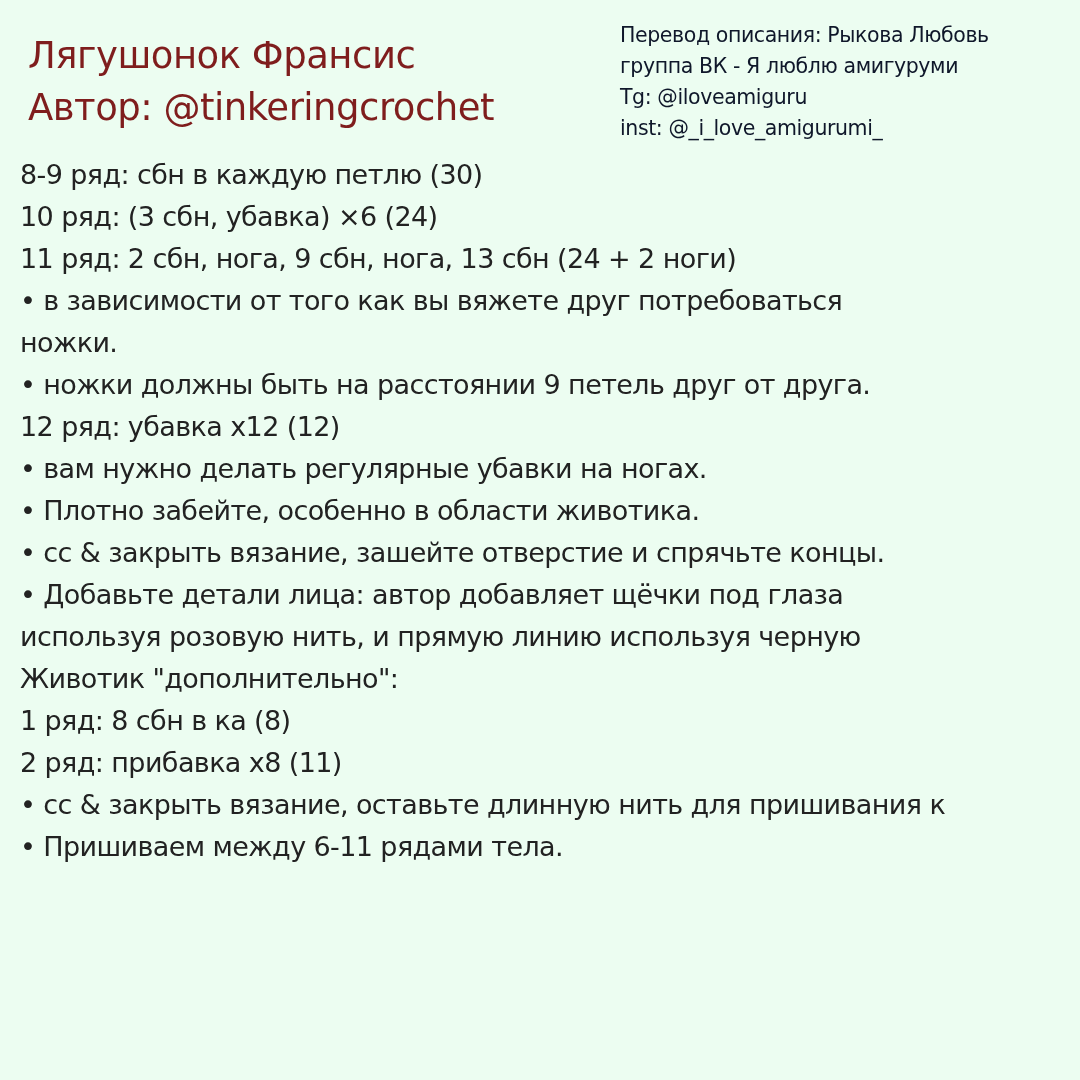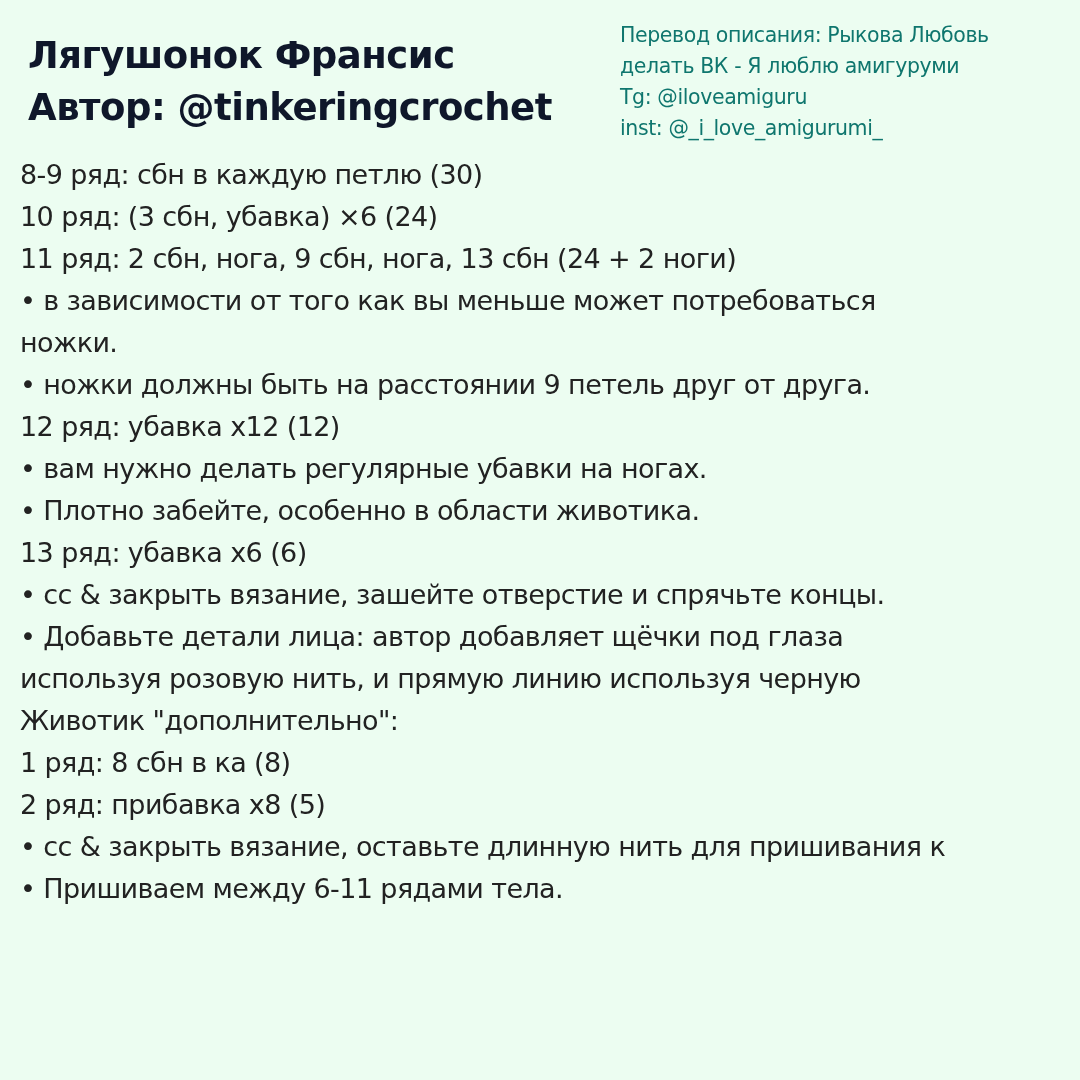--- a/index.html
+++ b/index.html
@@ -12,7 +12,7 @@
   }
   .title {
     position:absolute; left:28px; top:30px;
-    color:#0f172a; font-weight:bold; font-size:37px; line-height:52px;
+    color:#7f1d1d; font-weight:normal; font-size:37px; line-height:52px;
     font-family:"DejaVu Sans", sans-serif;
     letter-spacing:-0.5px;
   }

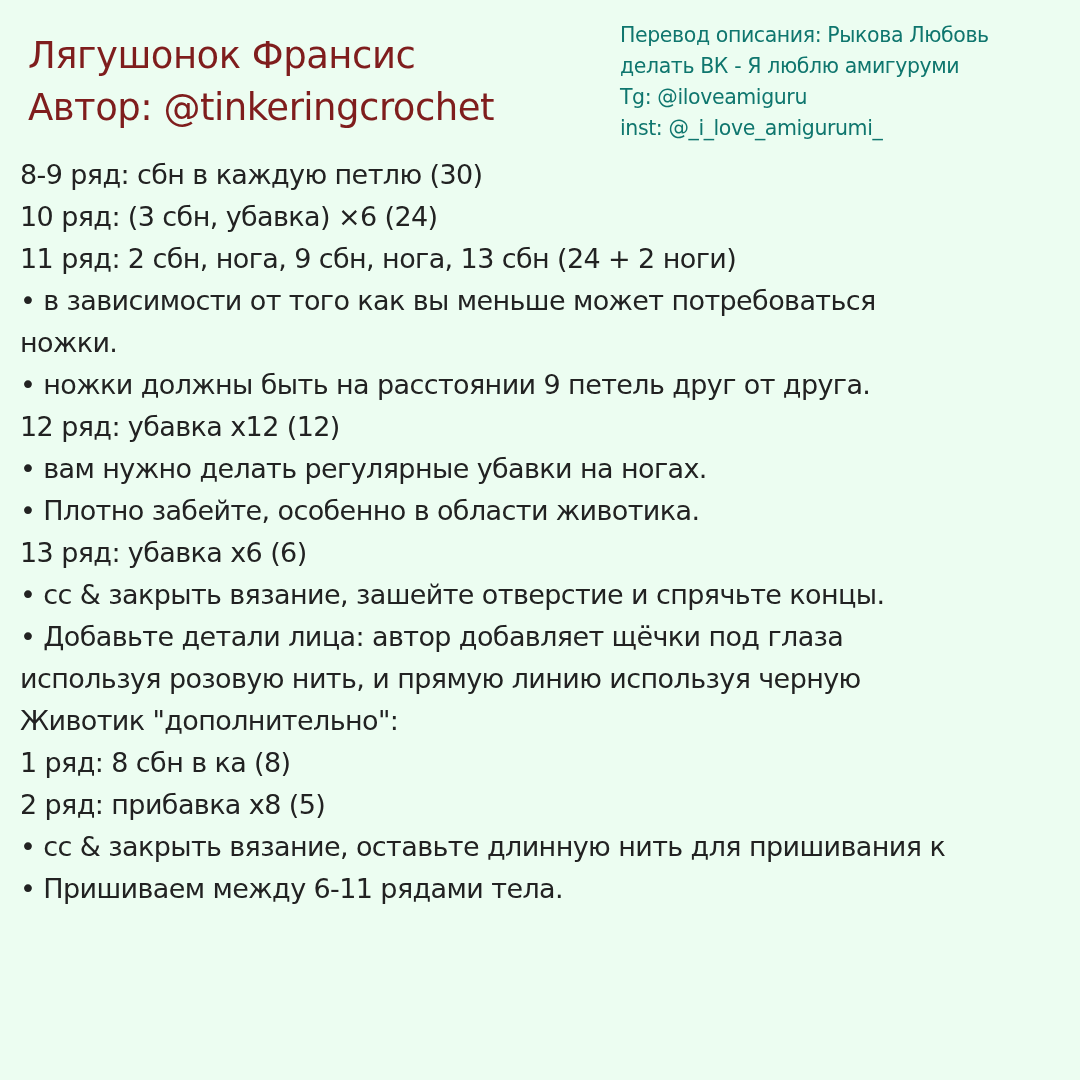--- a/index.html
+++ b/index.html
@@ -18,7 +18,7 @@
   }
   .credits {
     position:absolute; left:620px; top:20px;
-    font-size:20.5px; line-height:31px; color:#0f766e;
+    font-size:20.5px; line-height:31px; color:#0f172a;
     font-family:"DejaVu Sans", sans-serif;
     letter-spacing:-0.4px;
   }

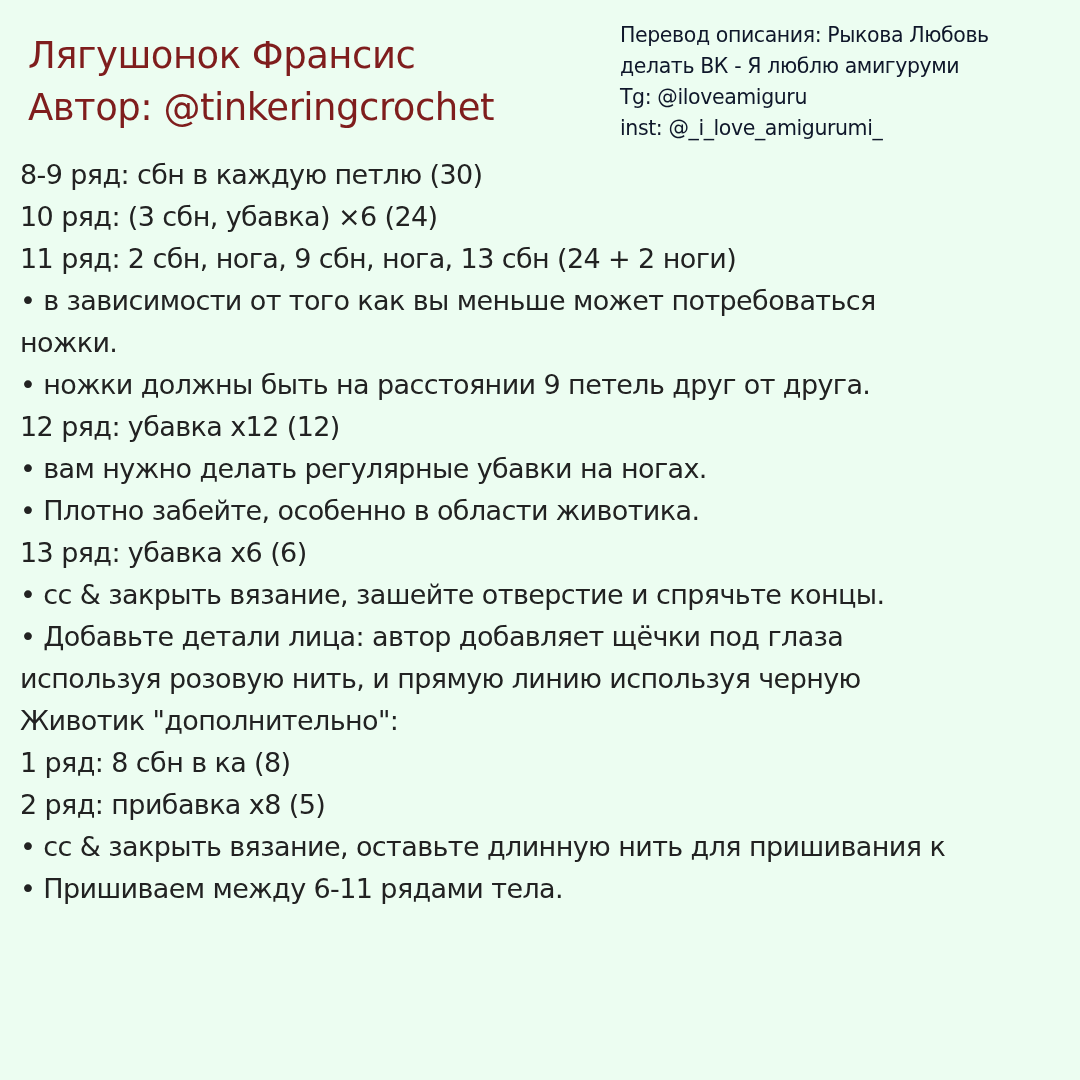--- a/index.html
+++ b/index.html
@@ -40,7 +40,7 @@
 
 <div class="credits">
   <div>Перевод описания: Рыкова Любовь</div>
-  <div>делать ВК - Я люблю амигуруми</div>
+  <div>группа ВК - Я люблю амигуруми</div>
   <div>Tg: @iloveamiguru</div>
   <div>inst: @_i_love_amigurumi_</div>
 </div>

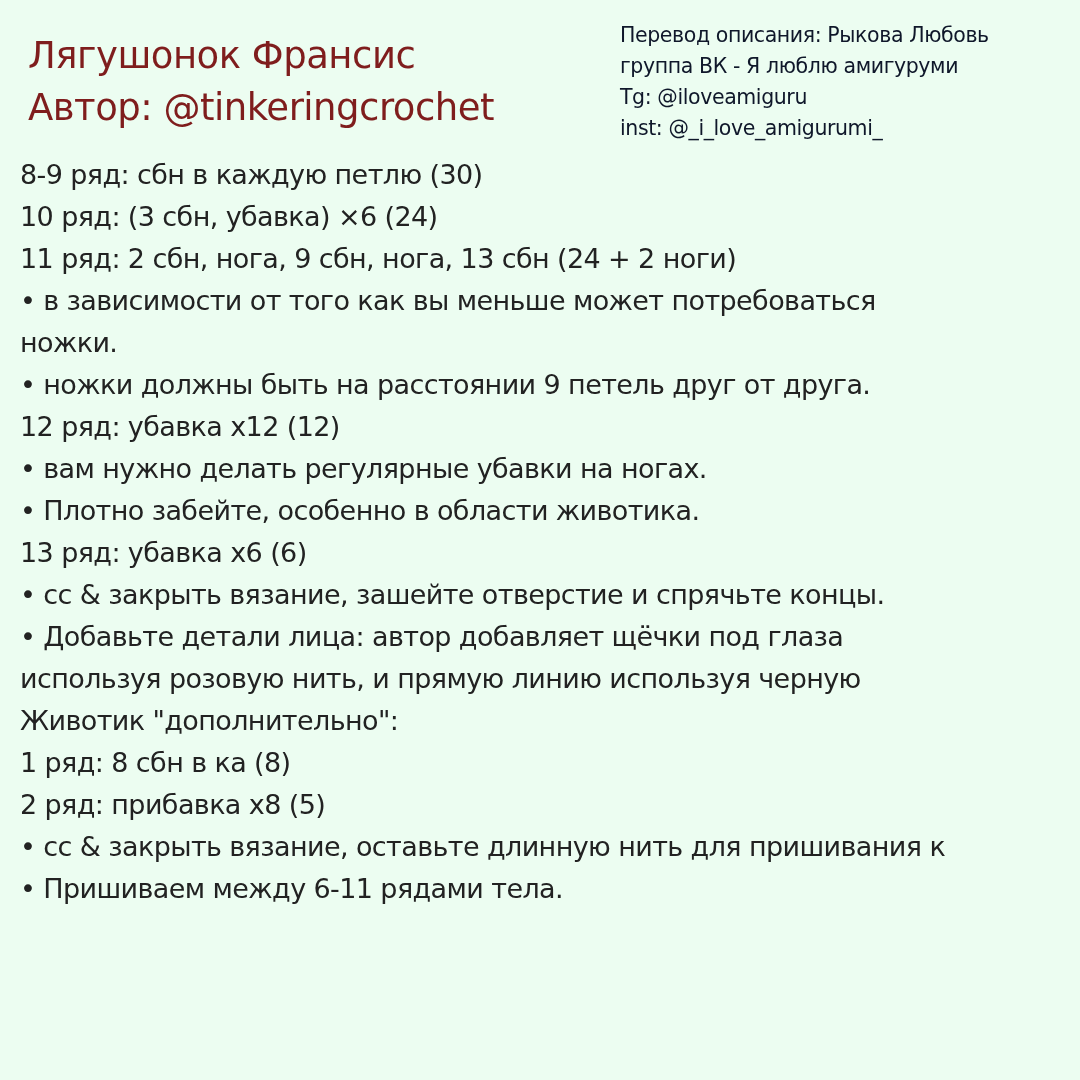--- a/index.html
+++ b/index.html
@@ -49,7 +49,7 @@
   <div class="line">8-9 ряд: сбн в каждую петлю (30)</div>
   <div class="line">10 ряд: (3 сбн, убавка) ×6 (24)</div>
   <div class="line">11 ряд: 2 сбн, нога, 9 сбн, нога, 13 сбн (24 + 2 ноги)</div>
-  <div class="line">• в зависимости от того как вы меньше может потребоваться</div>
+  <div class="line">• в зависимости от того как вы вяжете друг потребоваться</div>
   <div class="line">ножки.</div>
   <div class="line">• ножки должны быть на расстоянии 9 петель друг от друга.</div>
   <div class="line">12 ряд: убавка х12 (12)</div>

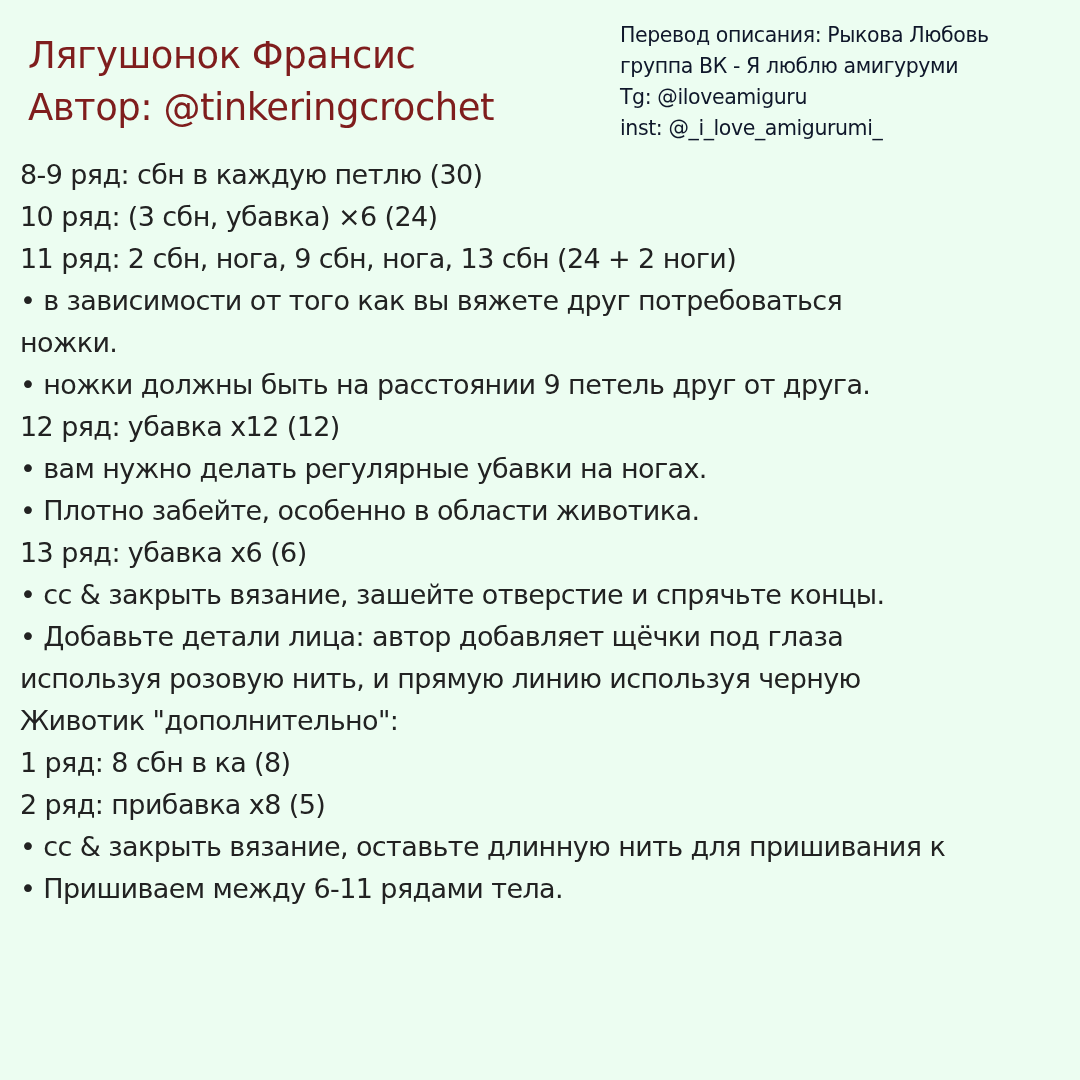--- a/index.html
+++ b/index.html
@@ -55,7 +55,6 @@
   <div class="line">12 ряд: убавка х12 (12)</div>
   <div class="line">• вам нужно делать регулярные убавки на ногах.</div>
   <div class="line">• Плотно забейте, особенно в области животика.</div>
-  <div class="line">13 ряд: убавка х6 (6)</div>
   <div class="line">• сс &amp; закрыть вязание, зашейте отверстие и спрячьте концы.</div>
   <div class="line">• Добавьте детали лица:  автор добавляет щёчки под глаза</div>
   <div class="line">используя розовую нить, и прямую линию используя черную</div>

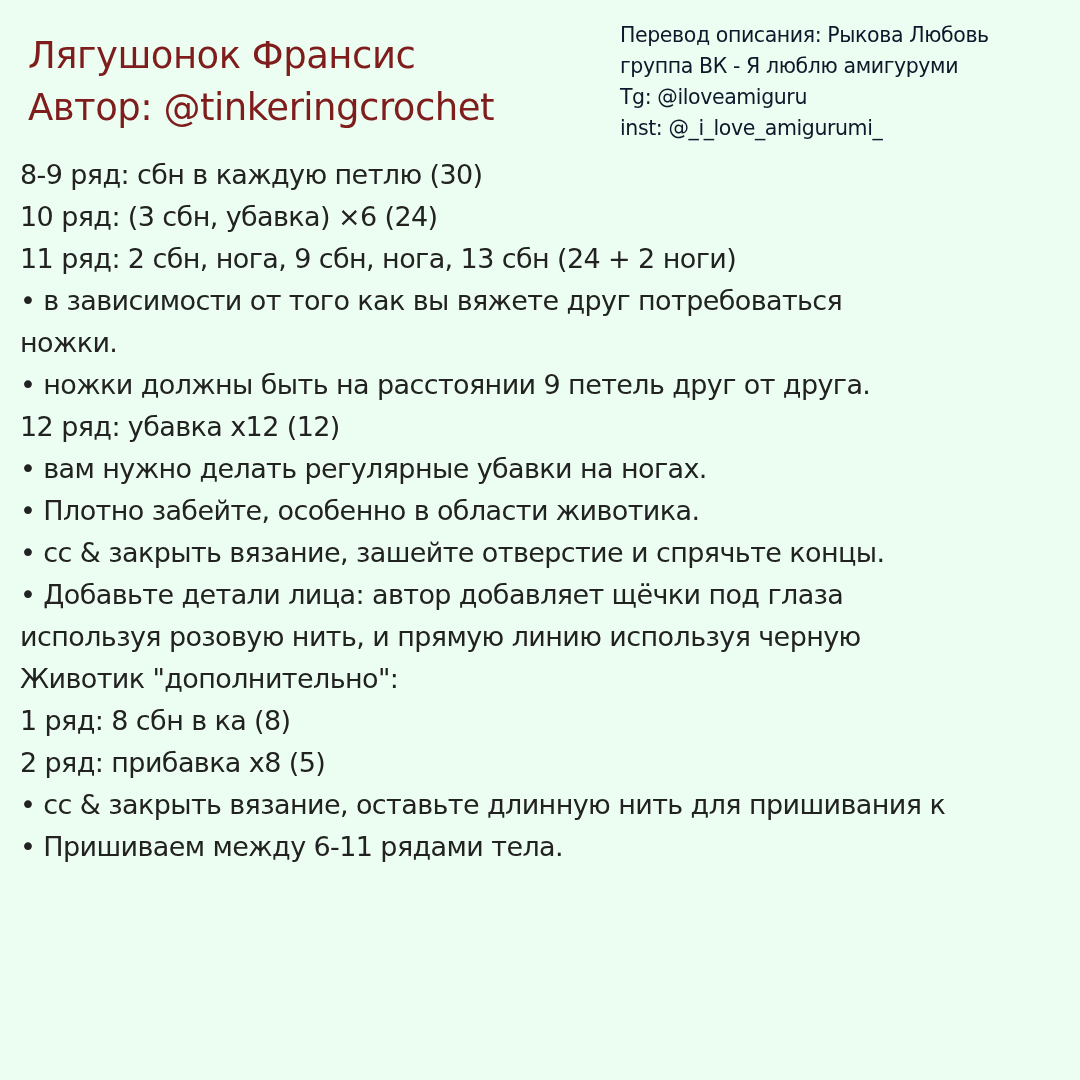--- a/index.html
+++ b/index.html
@@ -60,7 +60,7 @@
   <div class="line">используя розовую нить, и прямую линию используя черную</div>
   <div class="line">Животик "дополнительно":</div>
   <div class="line">1 ряд: 8 сбн в ка (8)</div>
-  <div class="line">2 ряд: прибавка х8 (5)</div>
+  <div class="line">2 ряд: прибавка х8 (11)</div>
   <div class="line">• сс &amp; закрыть вязание, оставьте длинную нить для пришивания к</div>
   <div class="line">• Пришиваем между  6-11 рядами тела.</div>
 </div>

